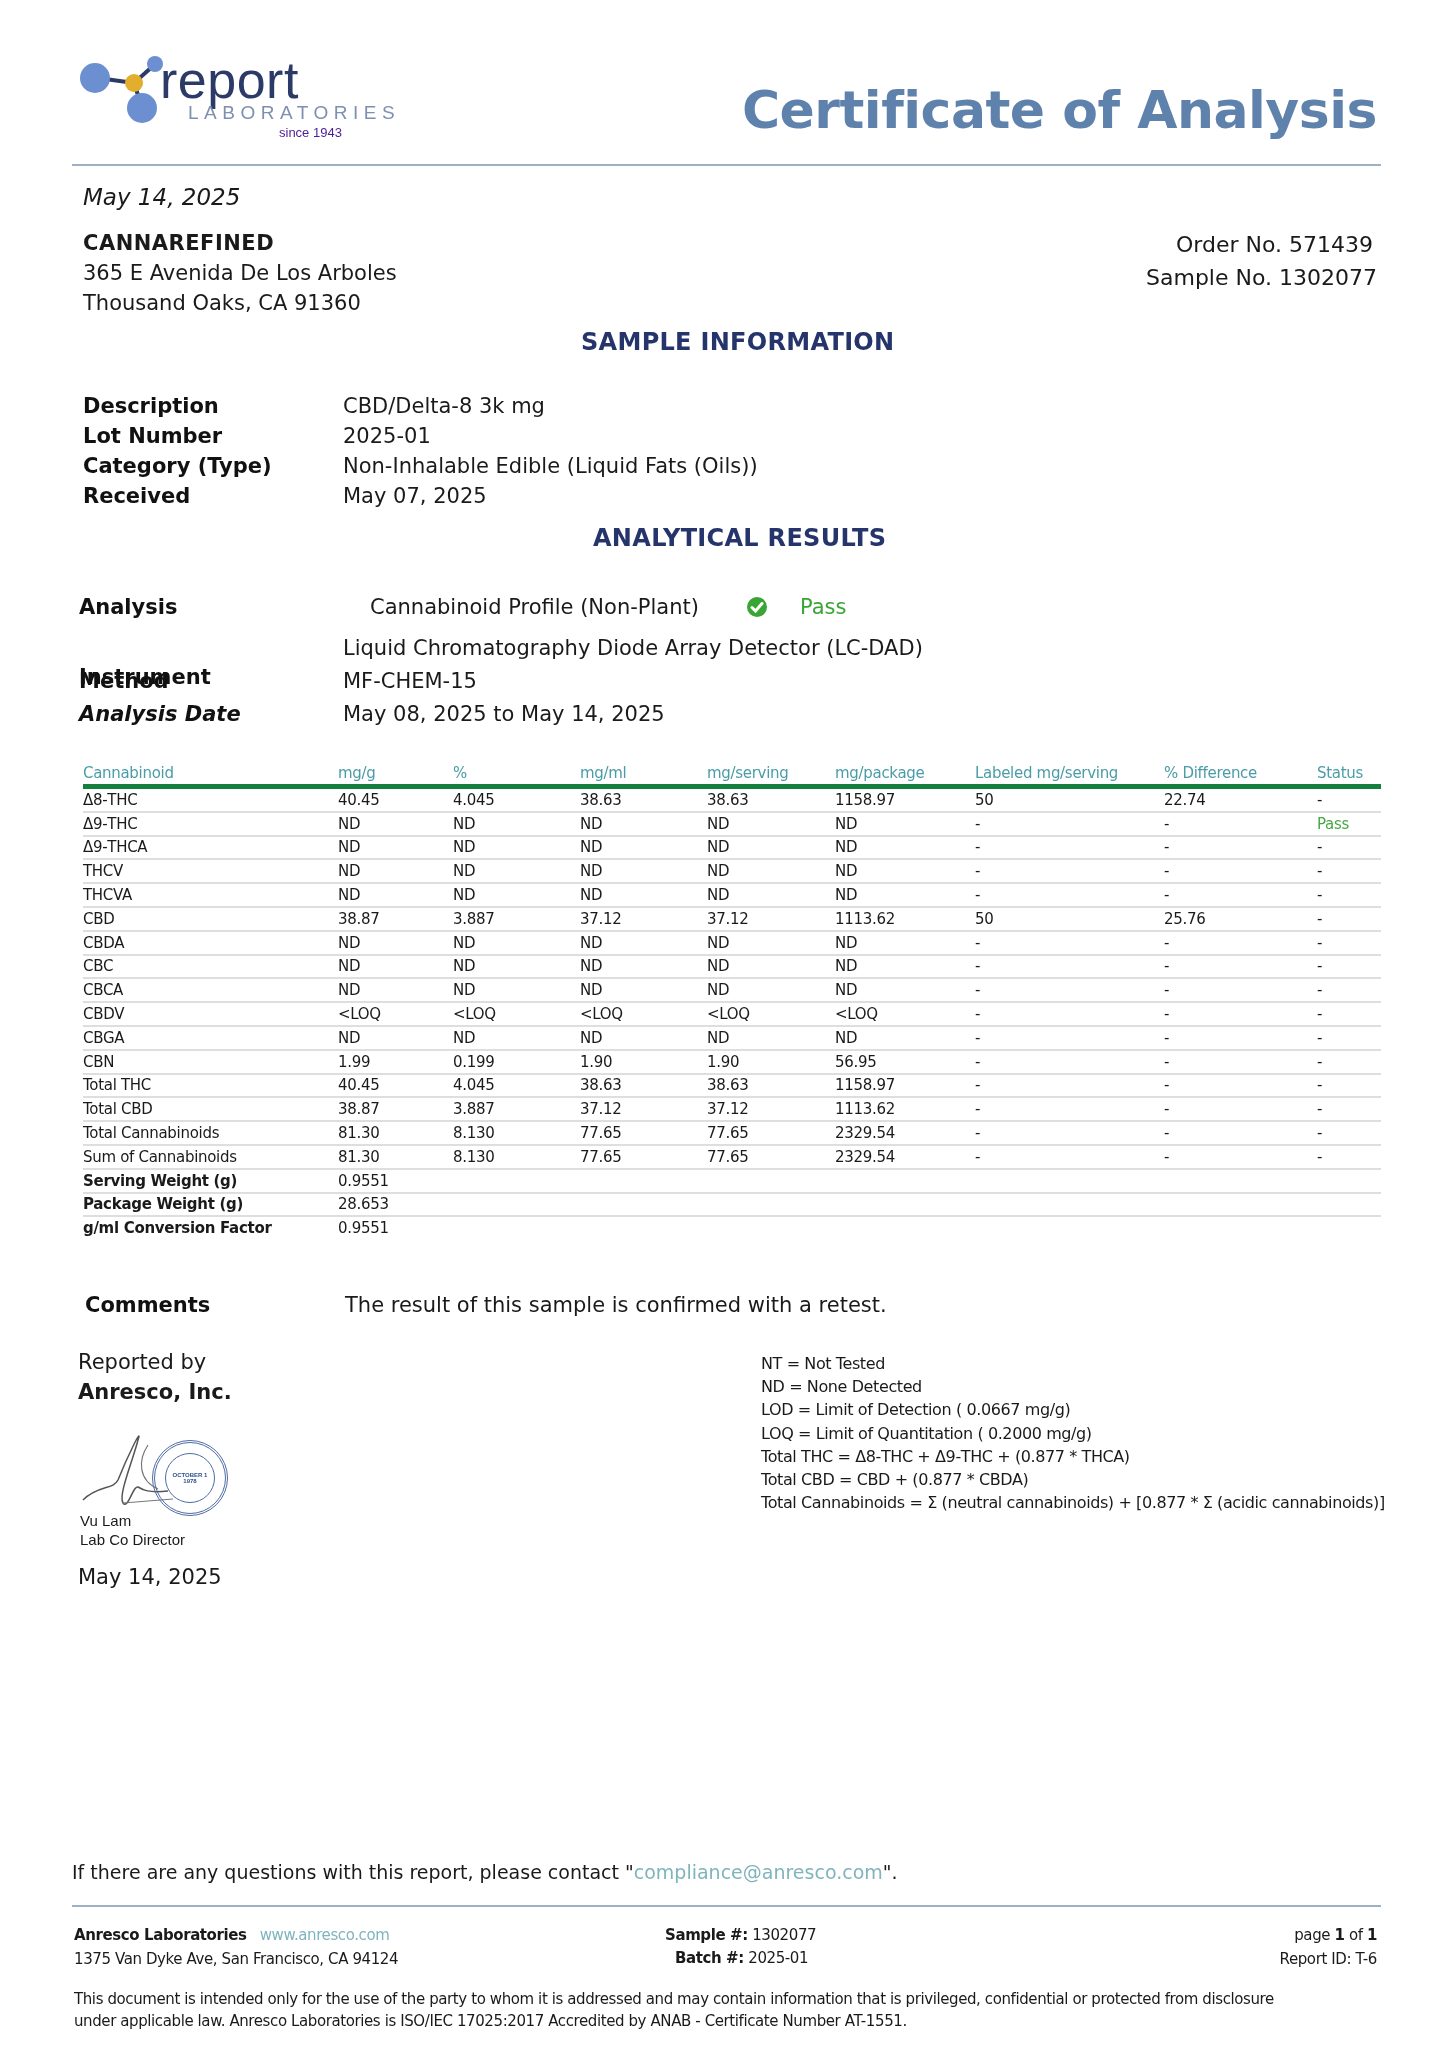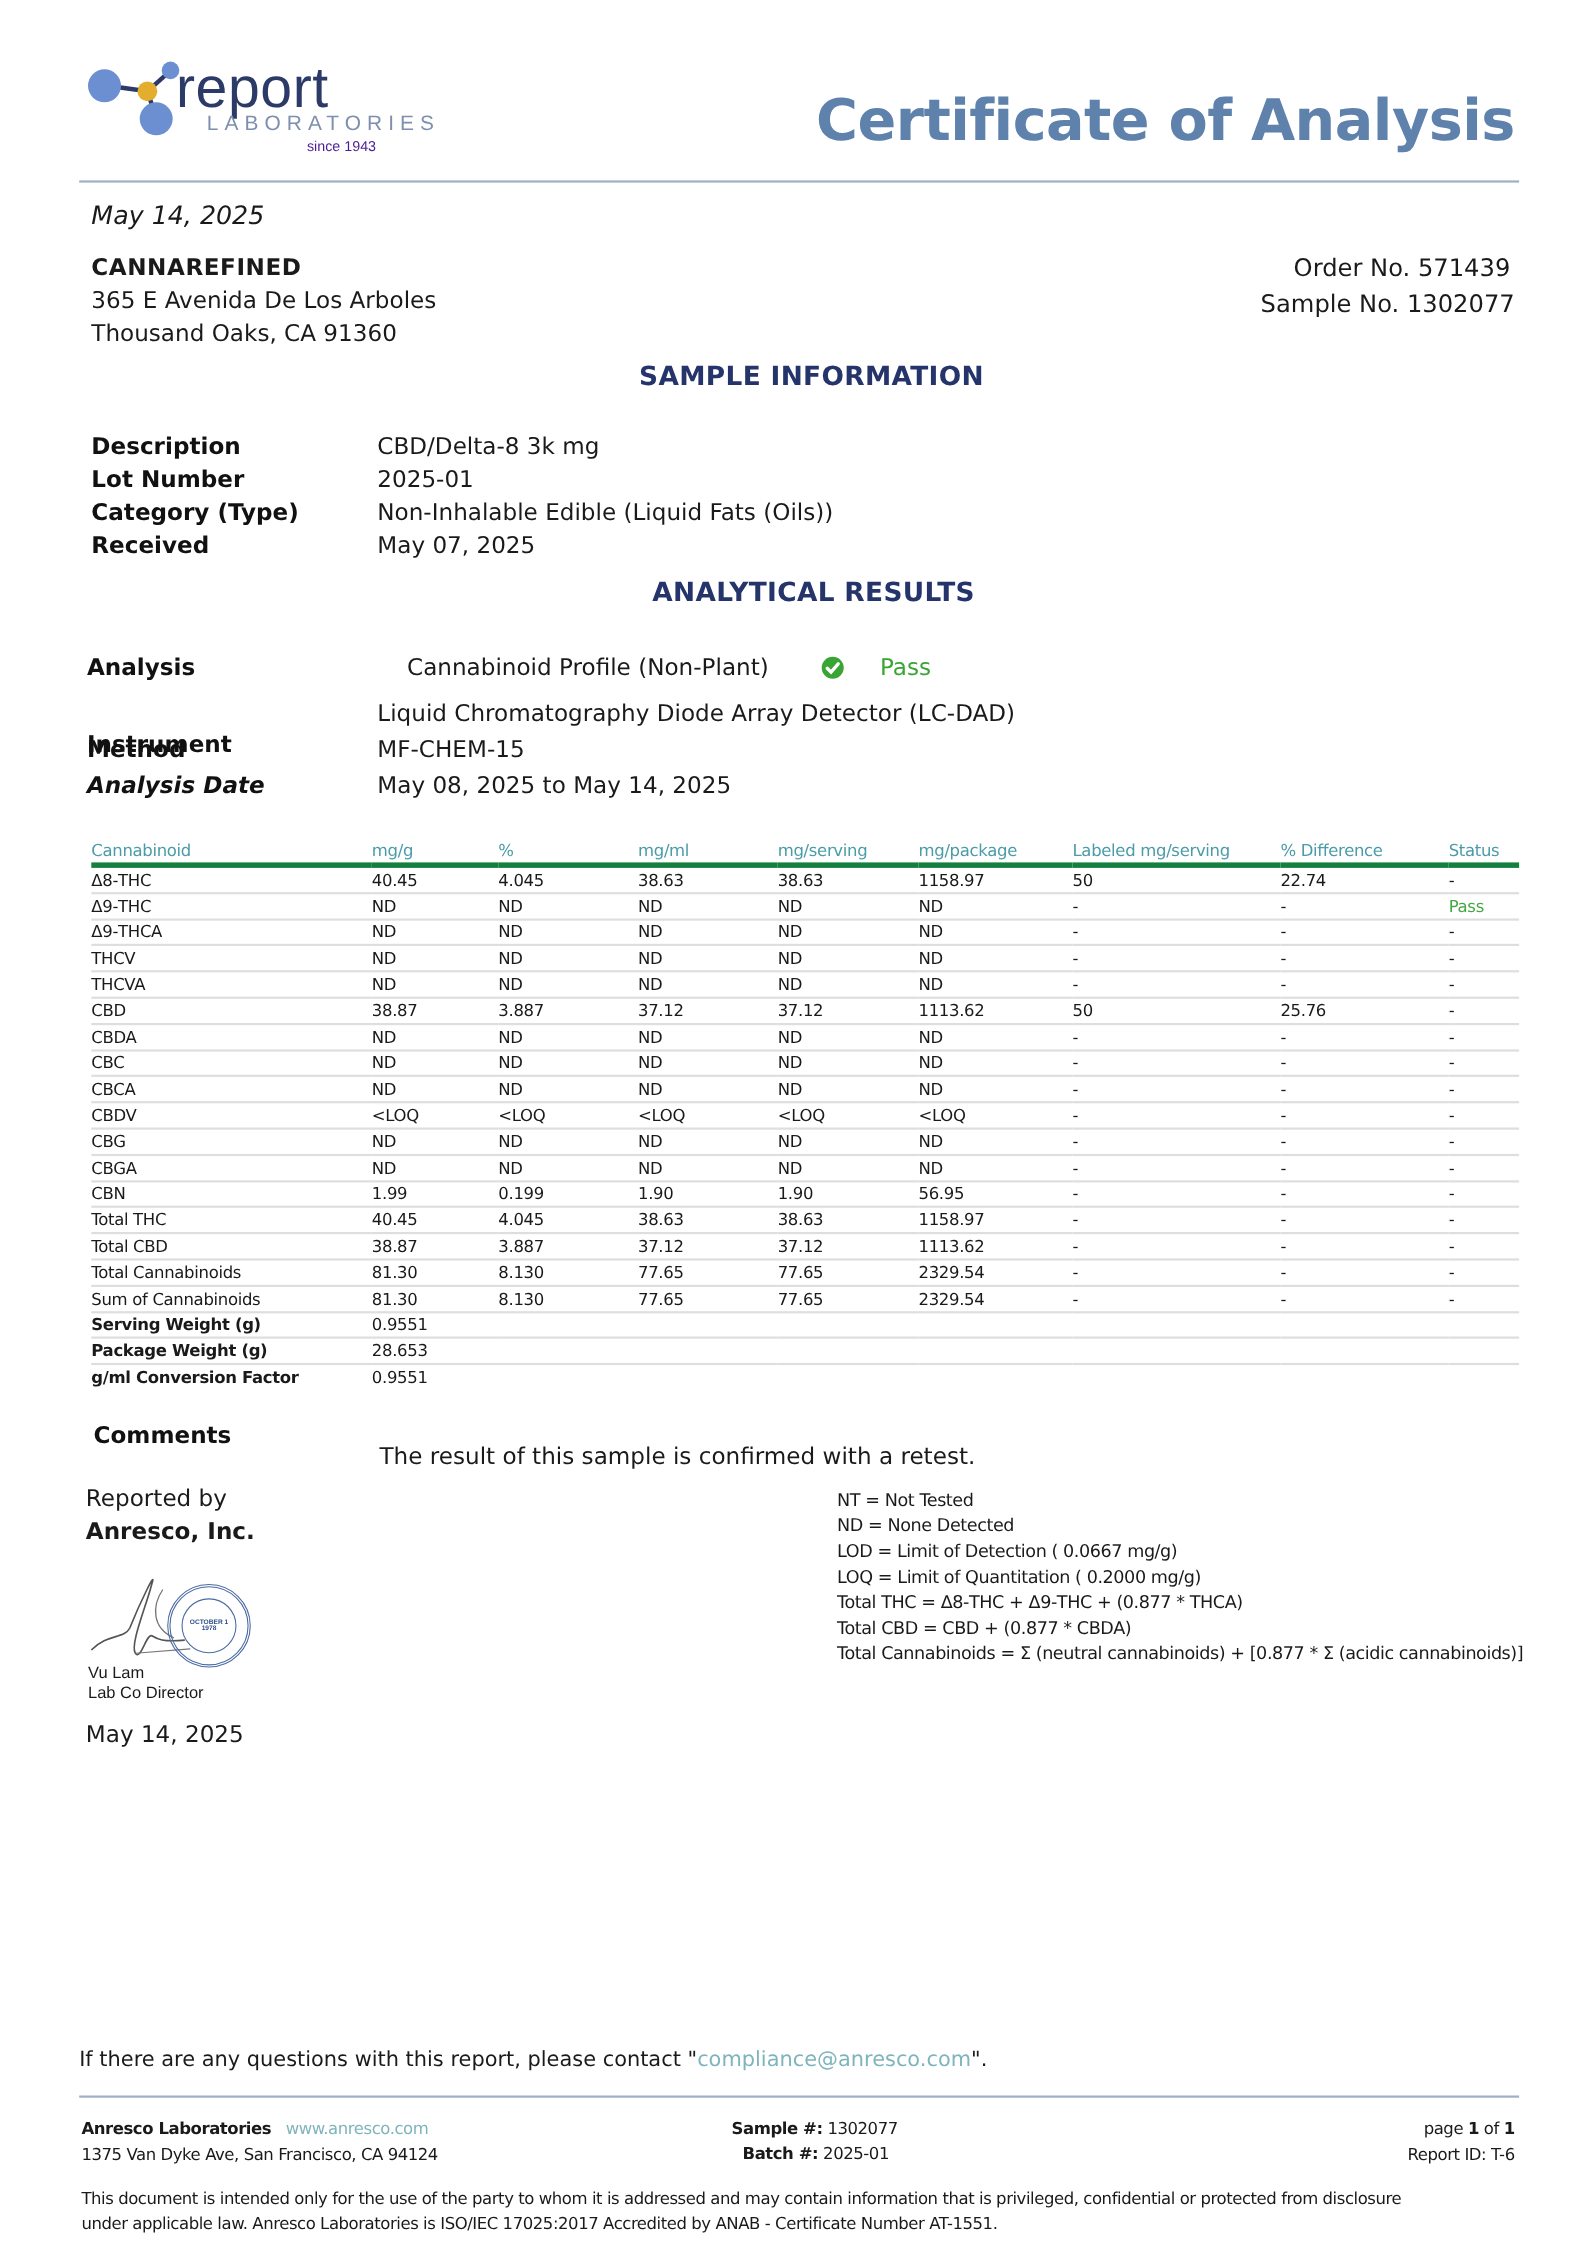--- a/index.html
+++ b/index.html
@@ -234,17 +234,6 @@
         <td>-</td>
       </tr>
       <tr>
-        <td>CBG</td>
-        <td>ND</td>
-        <td>ND</td>
-        <td>ND</td>
-        <td>ND</td>
-        <td>ND</td>
-        <td>-</td>
-        <td>-</td>
-        <td>-</td>
-      </tr>
-      <tr>
         <td>CBGA</td>
         <td>ND</td>
         <td>ND</td>

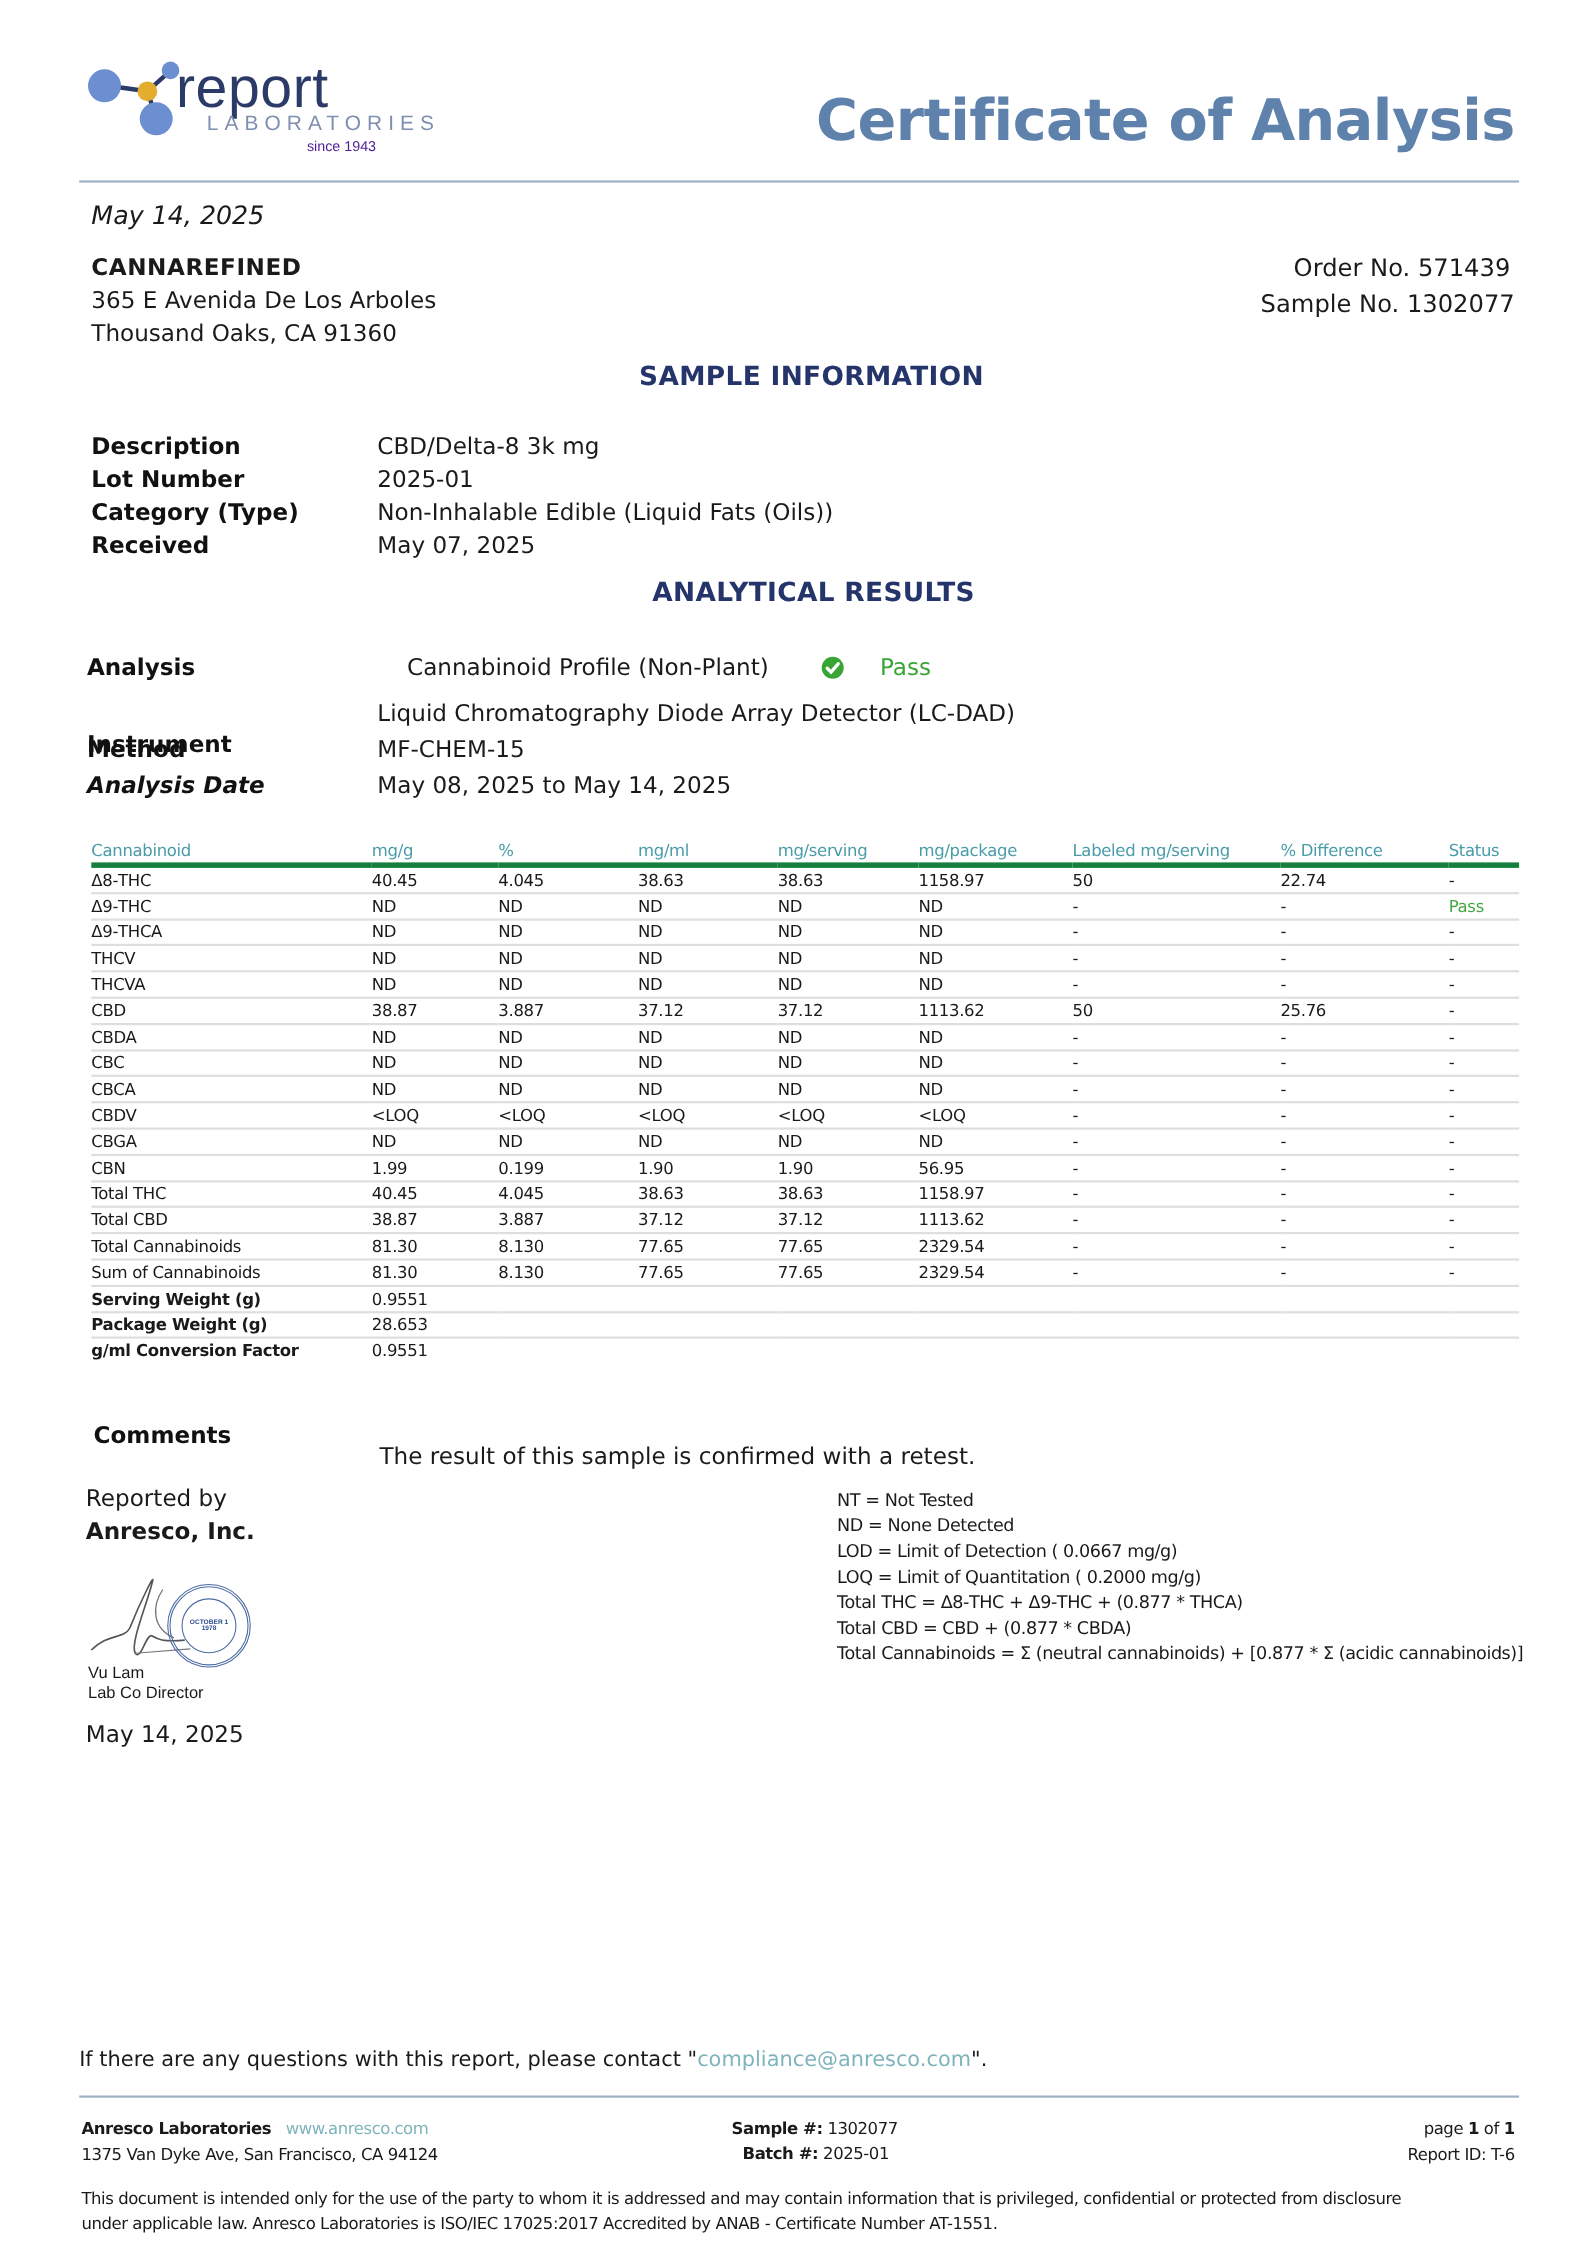--- a/index.html
+++ b/index.html
@@ -336,7 +336,7 @@
 </table>
 
 <div class="abs lbl" style="left:85px; top:1293px;">Comments</div>
-<div class="abs val" style="left:345px; top:1293px;margin-top:19px;">The result of this sample is confirmed with a retest.</div>
+<div class="abs val" style="left:345px; top:1293px;">The result of this sample is confirmed with a retest.</div>
 
 <div class="abs" style="left:78px; top:1350px; font-size:21px;">Reported by</div>
 <div class="abs" style="left:78px; top:1380px; font-size:21px; font-weight:bold;">Anresco, Inc.</div>

